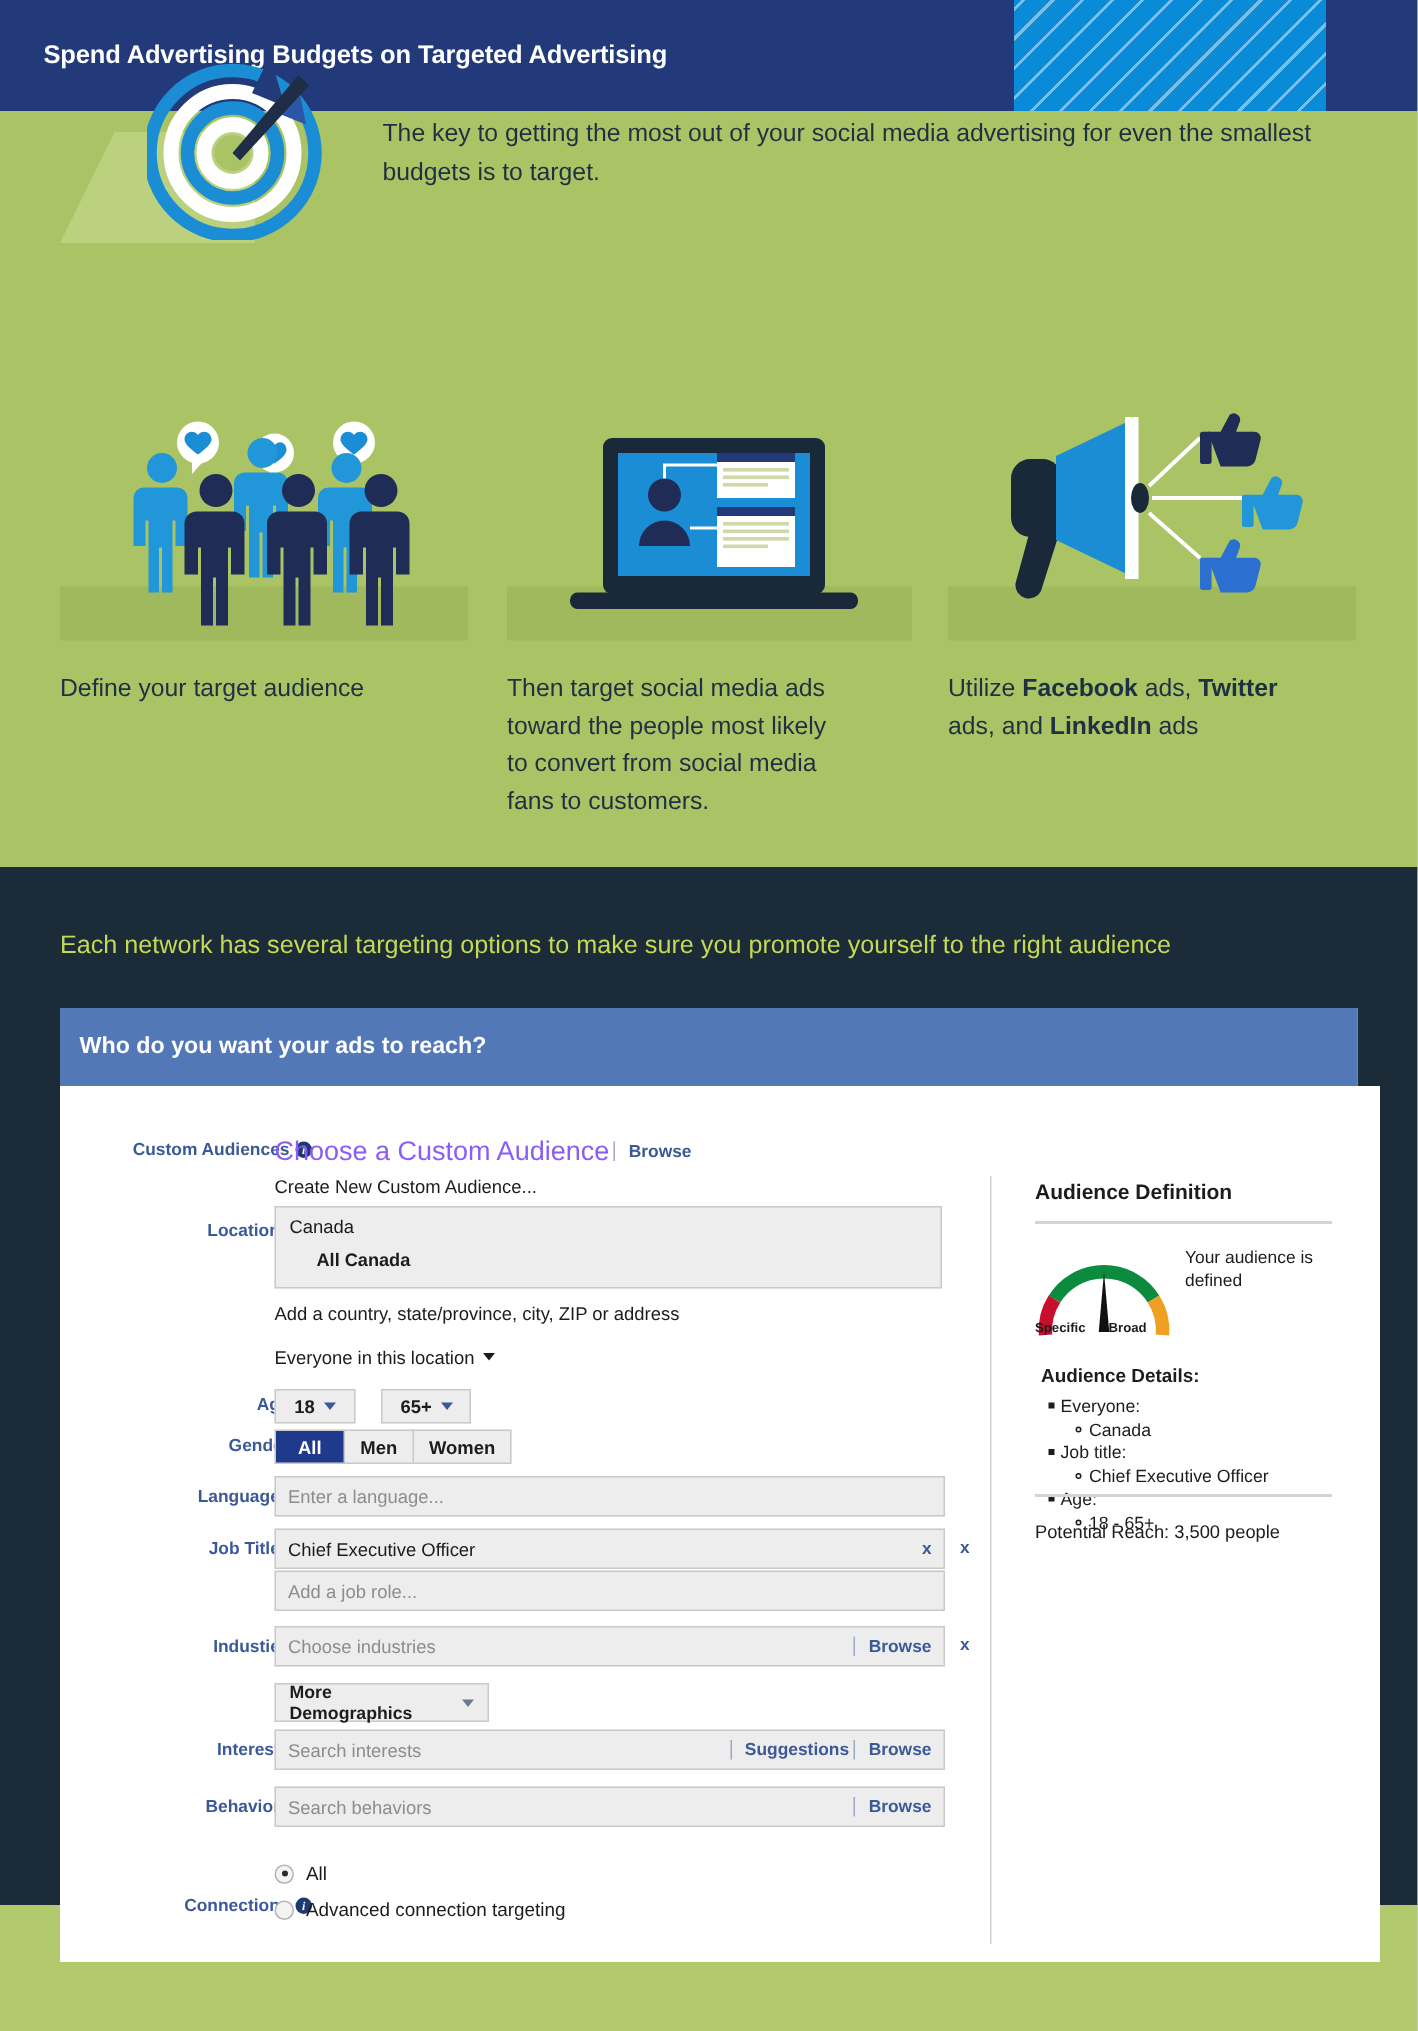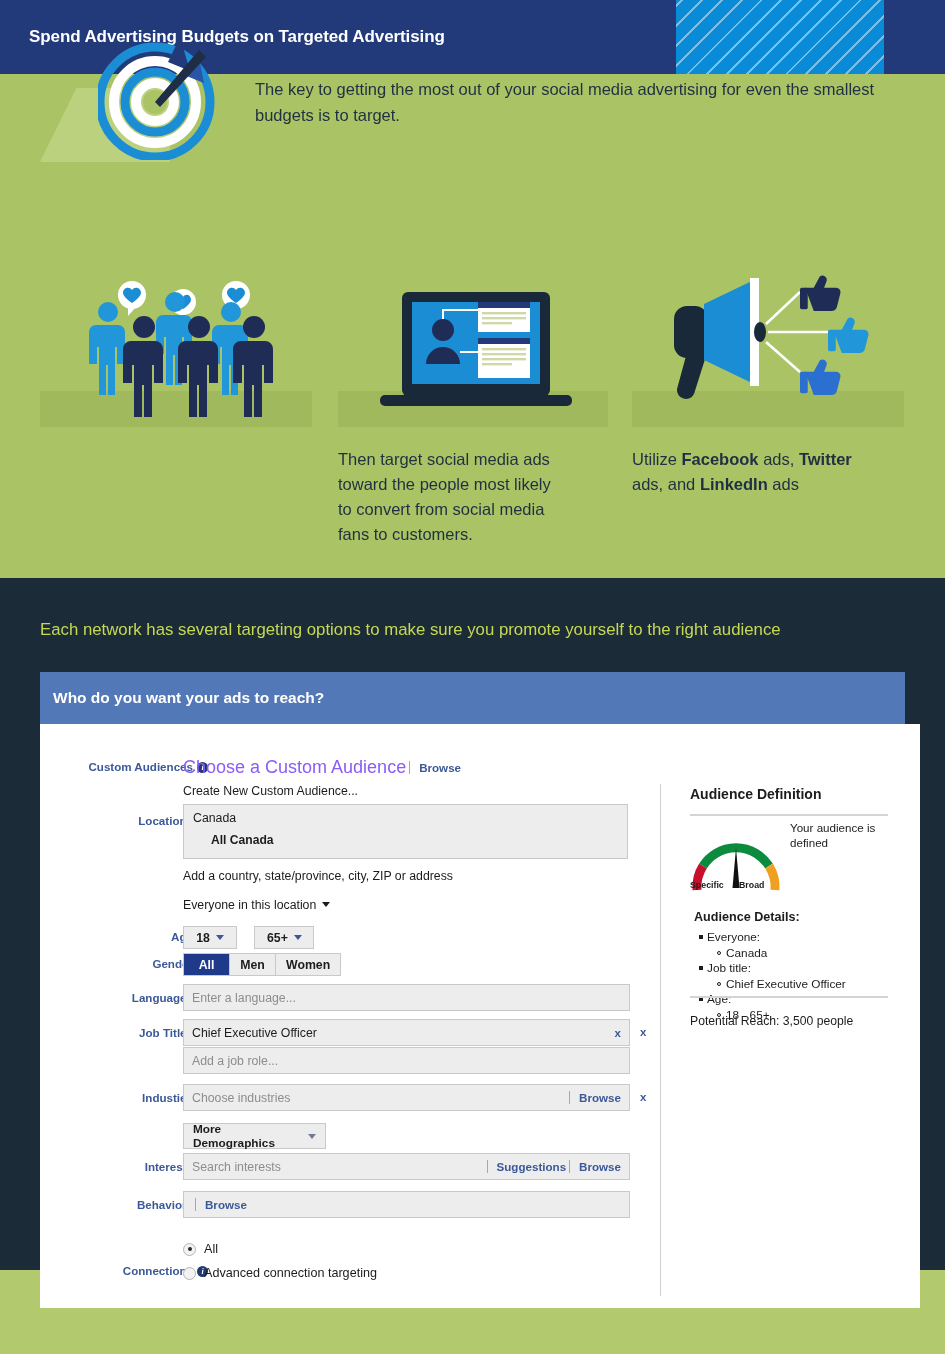--- a/index.html
+++ b/index.html
@@ -407,6 +407,7 @@
         </svg>
       </div>
       <div class="col-caption">
+        <div>Define your target audience</div>
       </div>
     </div>
 

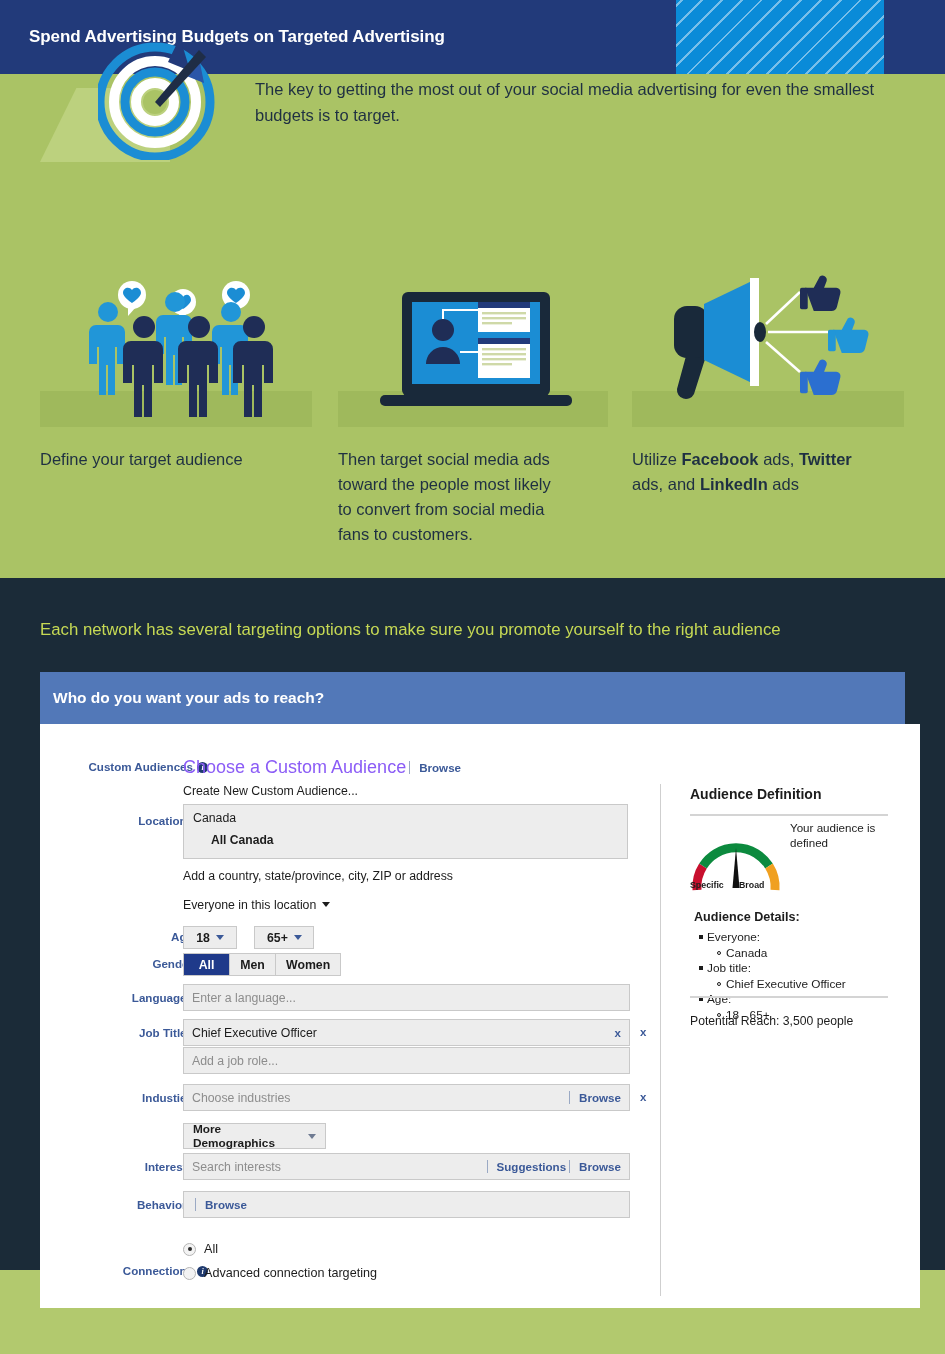--- a/index.html
+++ b/index.html
@@ -303,7 +303,7 @@
   .gauge-lbl.specific { left: 15px; }
   .gauge-lbl.broad { left: 64px; }
   .gauge-text {
-    position: absolute; left: 115px; top: 96px;
+    position: absolute; left: 115px; top: 107px;
     width: 105px;
     font-size: 11.6px; line-height: 15px; color: #1c1c1c;
   }

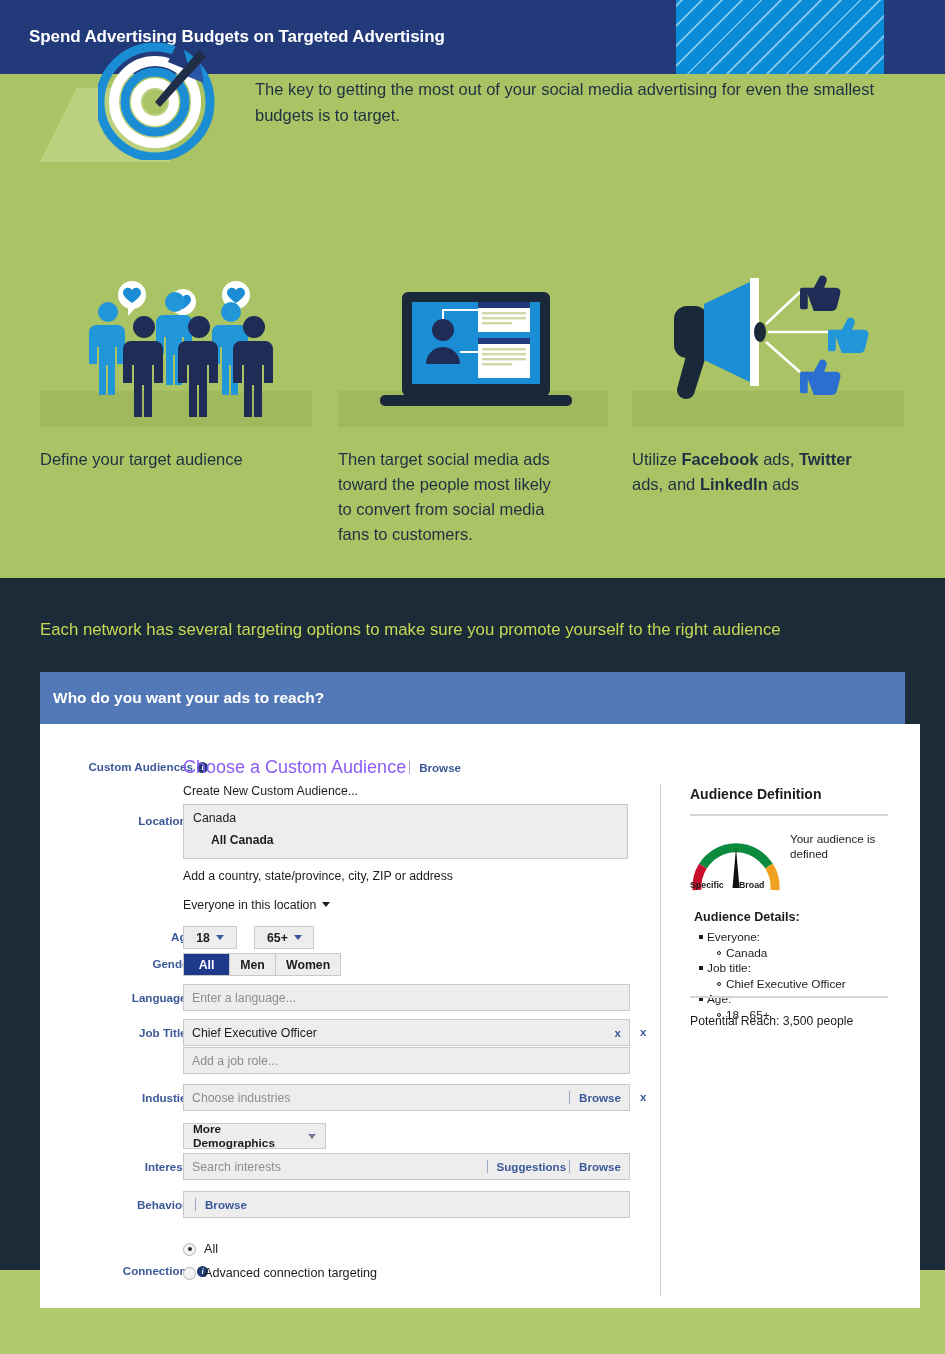--- a/index.html
+++ b/index.html
@@ -614,6 +614,7 @@
         <div class="frow" style="top:467px;">
           <div class="flabel" style="top:7px;"><span>Behaviors</span><span class="info-i">i</span></div>
           <div class="fctl input-box" style="width:447px;">
+            <span class="grow">Search behaviors</span>
             <span class="act">Browse</span>
           </div>
         </div>

